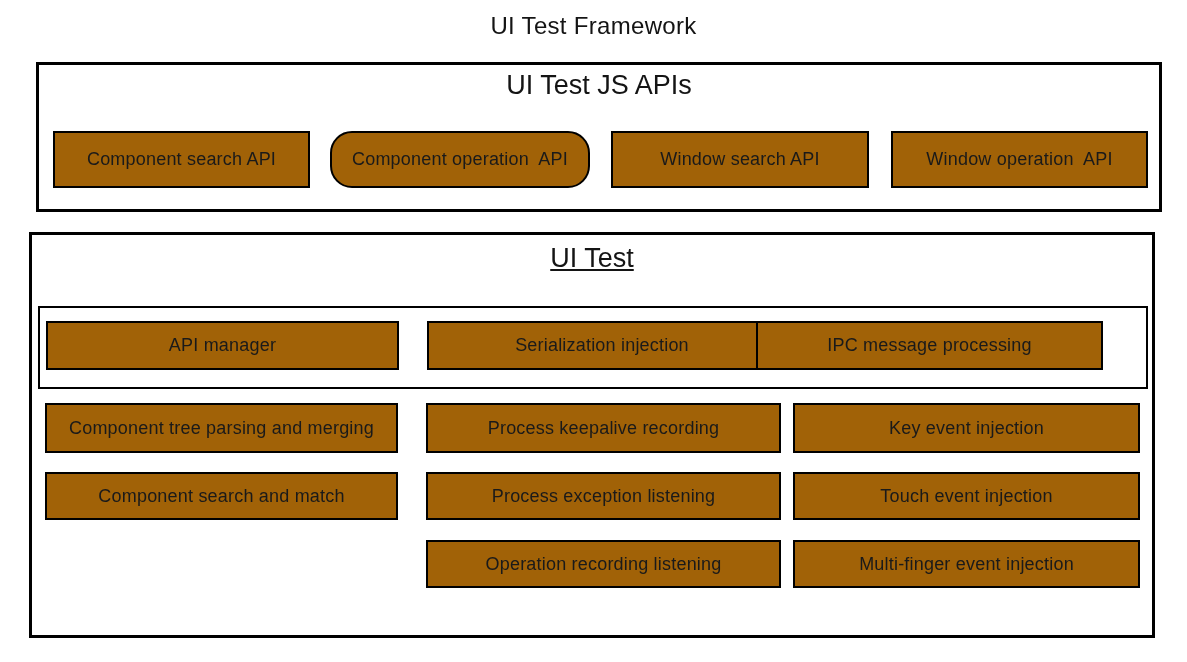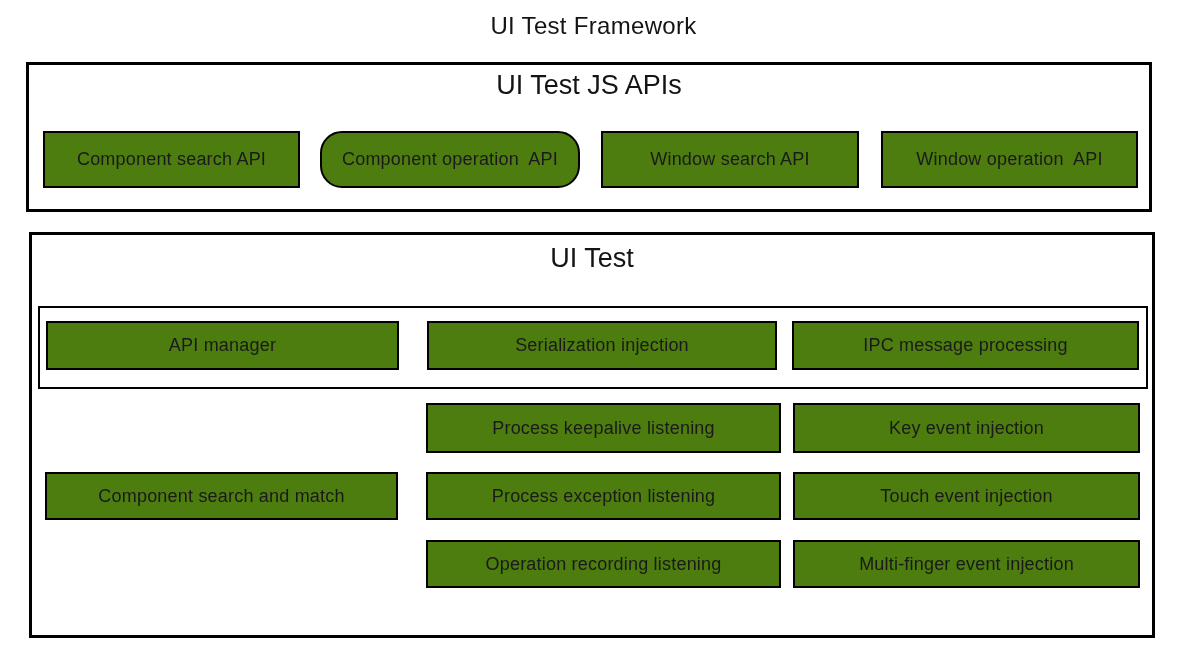--- a/index.html
+++ b/index.html
@@ -29,7 +29,7 @@
     box-sizing: border-box;
     background: #ffffff;
   }
-  #jsapis-container { left: 26px; top: 62px; width: 1126px; height: 150px; }
+  #jsapis-container { left: 36px; top: 62px; width: 1126px; height: 150px; }
   #uitest-container { left: 29px; top: 232px; width: 1126px; height: 406px; }
   .section-label {
     width: 100%;

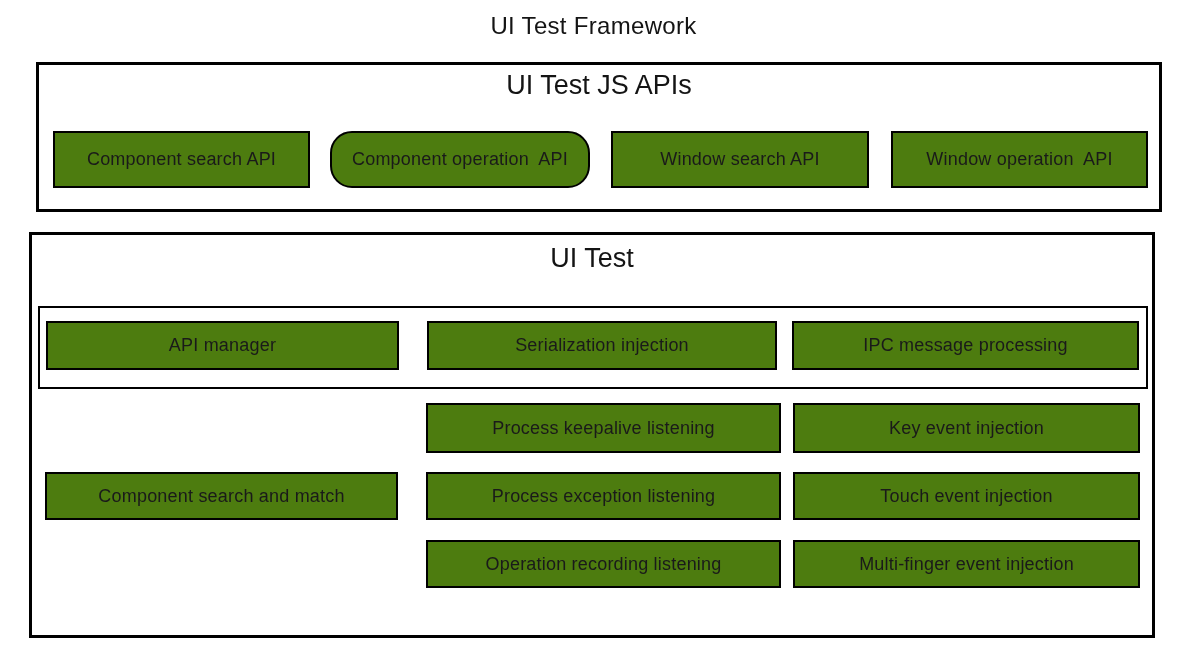--- a/index.html
+++ b/index.html
@@ -44,7 +44,7 @@
     position: absolute;
     border: 2.5px solid #000000;
     box-sizing: border-box;
-    background: #4d7c0f;
+    background: #a16207;
     display: flex;
     align-items: center;
     justify-content: center;

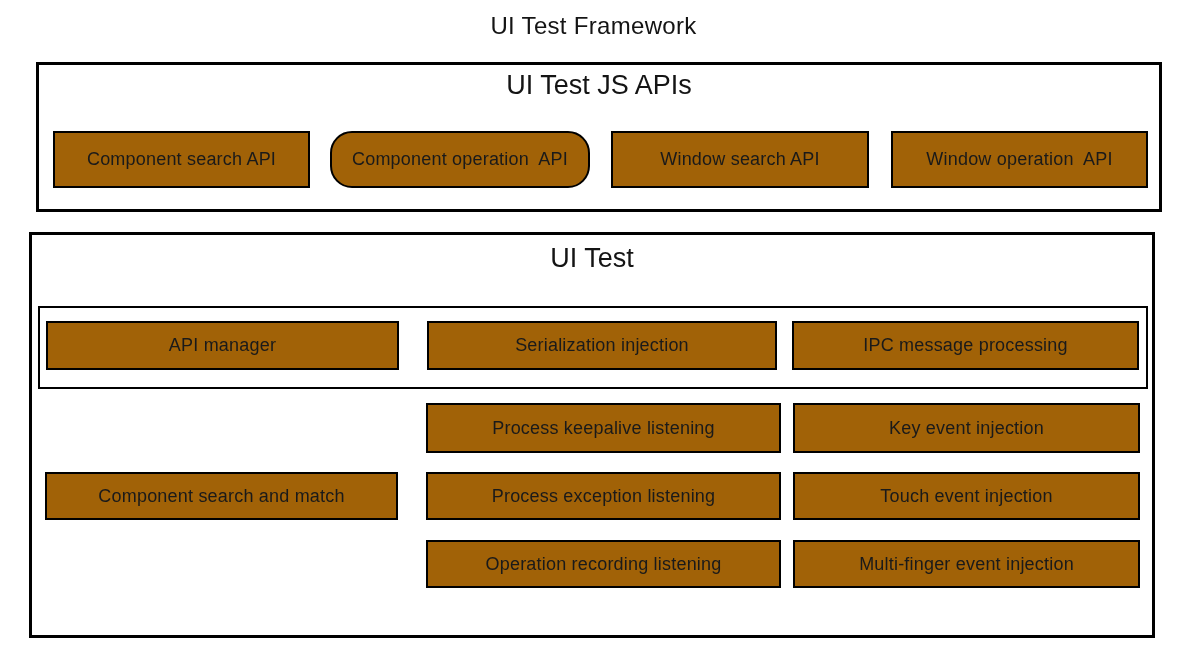--- a/index.html
+++ b/index.html
@@ -39,7 +39,7 @@
     color: #141414;
   }
   #jsapis-container .section-label { margin-top: 5px; }
-  #uitest-container .section-label { margin-top: 8px; }
+  #uitest-container .section-label { margin-top: 8px; text-decoration: underline; }
   .box {
     position: absolute;
     border: 2.5px solid #000000;

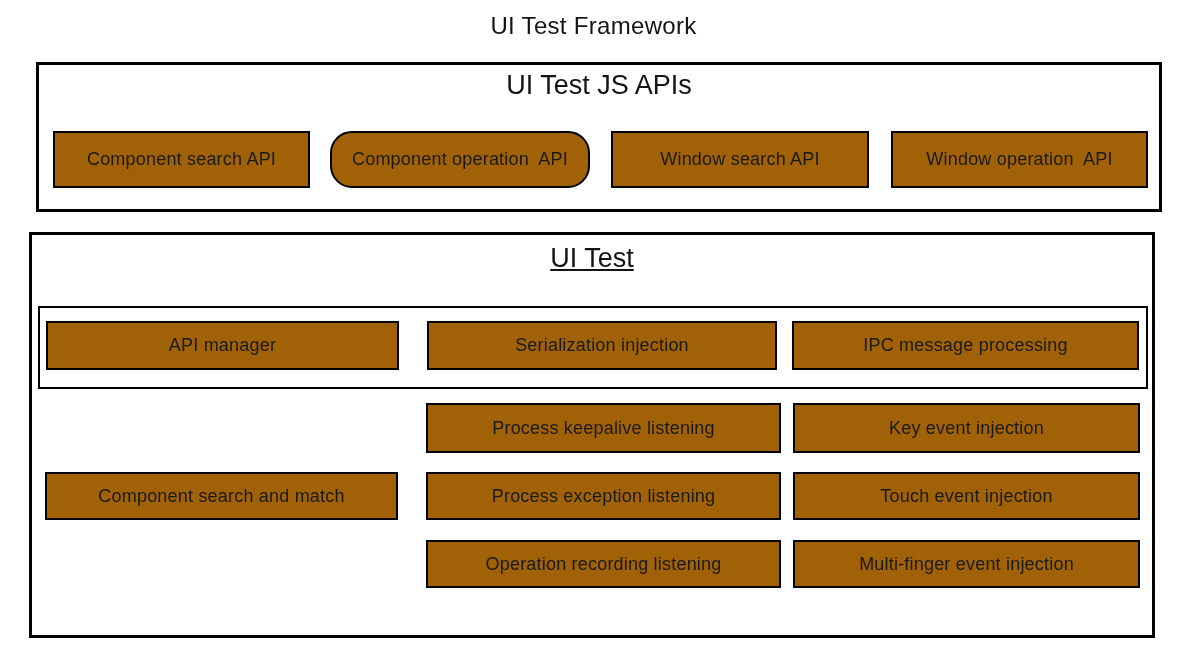--- a/index.html
+++ b/index.html
@@ -69,7 +69,7 @@
   }
   #core-box-0 { left: 6px;   top: 13px; width: 353px; height: 49px; }
   #core-box-1 { left: 387px; top: 13px; width: 350px; height: 49px; }
-  #core-box-2 { left: 752px; top: 13px; width: 347px; height: 49px; }
+  #core-box-2 { left: 716px; top: 13px; width: 347px; height: 49px; }
   
   .col-0 { left: 13px;  width: 353px; }
   .col-1 { left: 394px; width: 355px; }

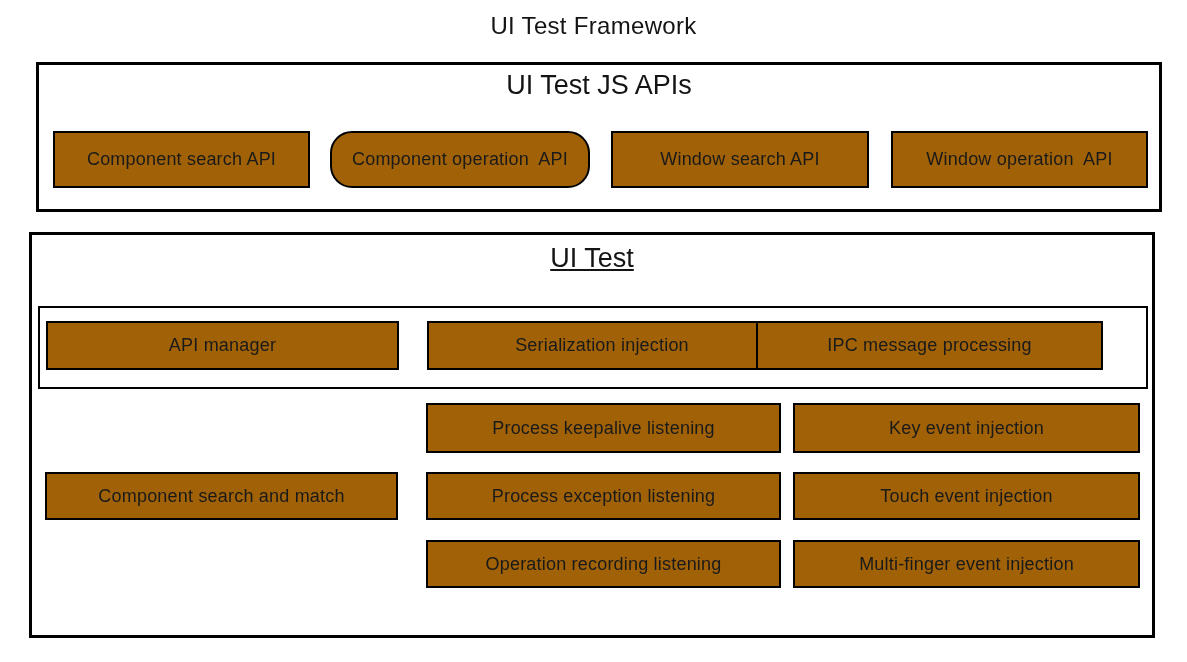--- a/index.html
+++ b/index.html
@@ -102,6 +102,7 @@
       <div class="box" id="core-box-2">IPC message processing</div>
     </div>
 
+    <div class="box col-0 row-0">Component tree parsing and merging</div>
     <div class="box col-1 row-0">Process keepalive listening</div>
     <div class="box col-2 row-0">Key event injection</div>
 

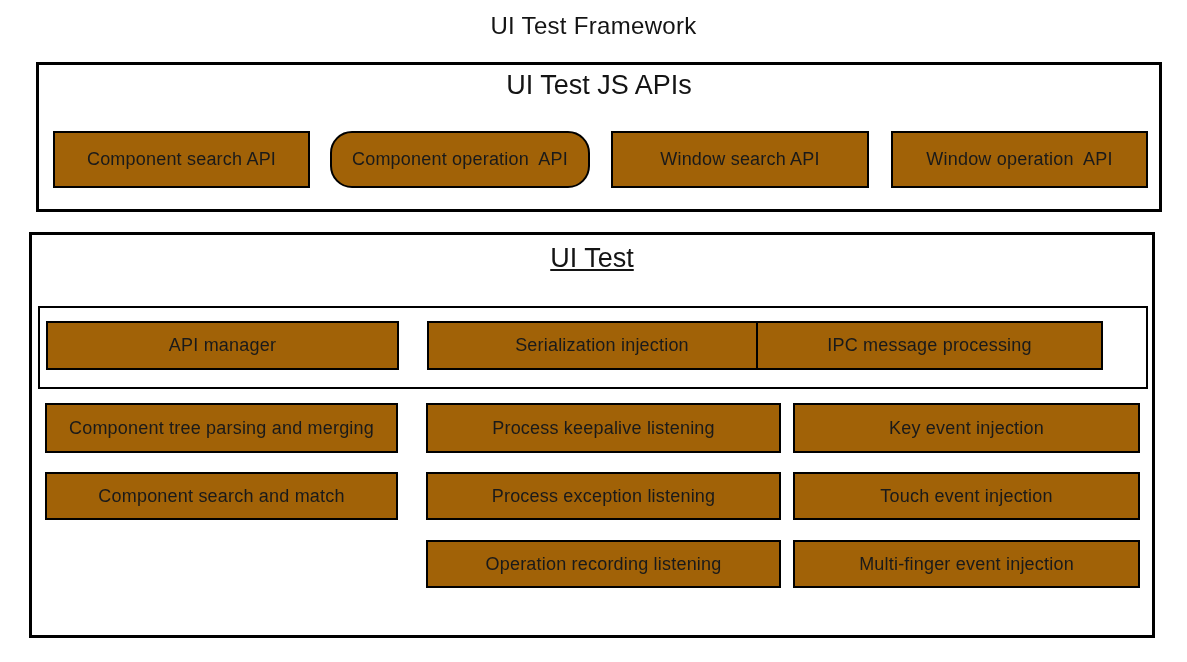--- a/index.html
+++ b/index.html
@@ -103,7 +103,7 @@
     </div>
 
     <div class="box col-0 row-0">Component tree parsing and merging</div>
-    <div class="box col-1 row-0">Process keepalive listening</div>
+    <div class="box col-1 row-0">Process keepalive recording</div>
     <div class="box col-2 row-0">Key event injection</div>
 
     <div class="box col-0 row-1">Component search and match</div>

